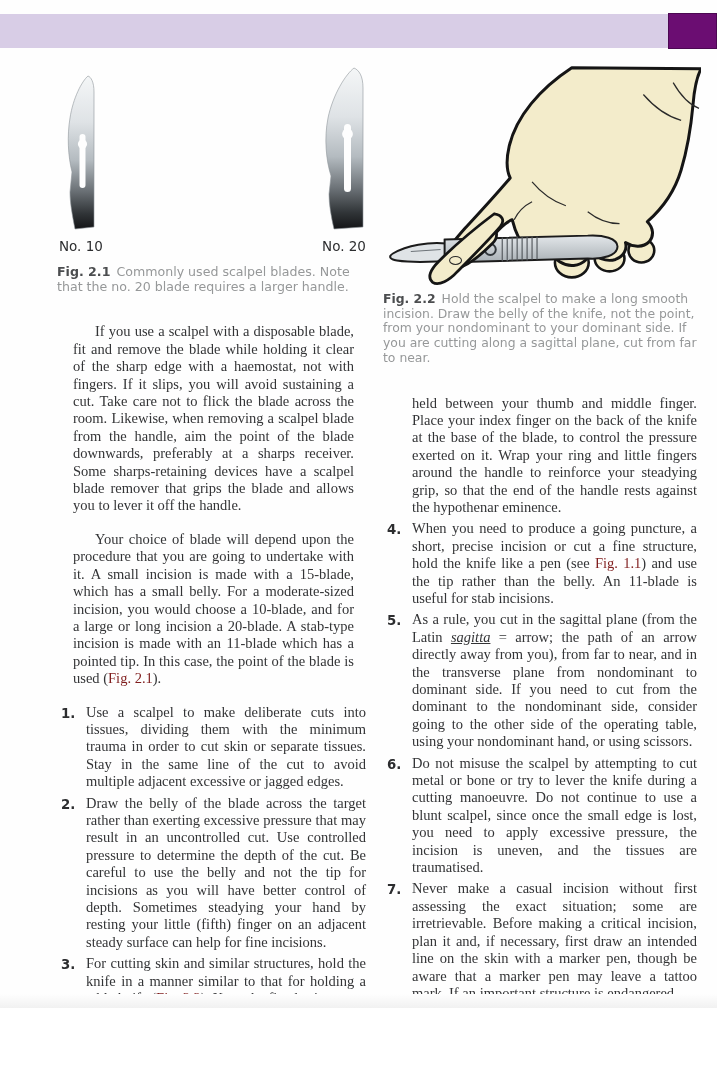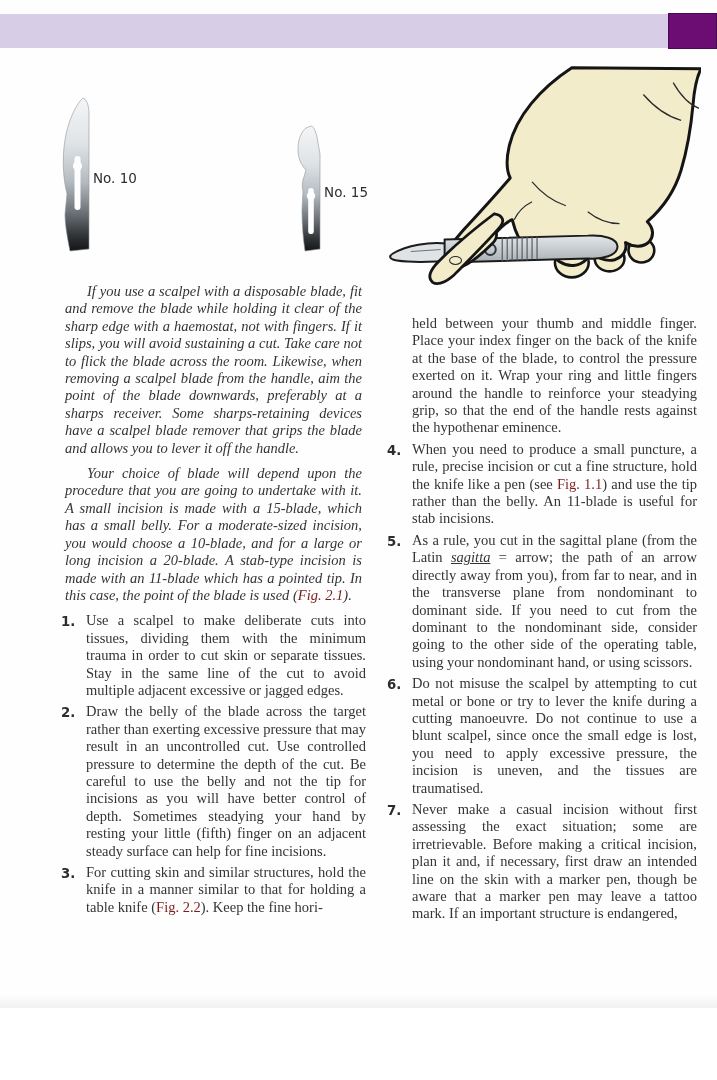--- a/index.html
+++ b/index.html
@@ -18,7 +18,7 @@
   .col-right{left:383px;width:318px;height:945px;overflow:hidden;}
   
   .blades{display:flex;align-items:flex-end;justify-content:space-between;height:190px;padding:0 2px;}
-  .blade-wrap{display:flex;flex-direction:row;align-items:center;}
+  .blade-wrap{display:flex;flex-direction:column;align-items:center;}
   .blade-label{margin-top:6px;font-family:"DejaVu Sans","Liberation Sans",sans-serif;font-size:13.5px;color:#2d2e30;height:16px;line-height:16px;}
   
   .caption{margin-top:10px;font-family:"DejaVu Sans","Liberation Sans",sans-serif;font-size:12.6px;line-height:15.2px;color:#969899;text-align:left;}

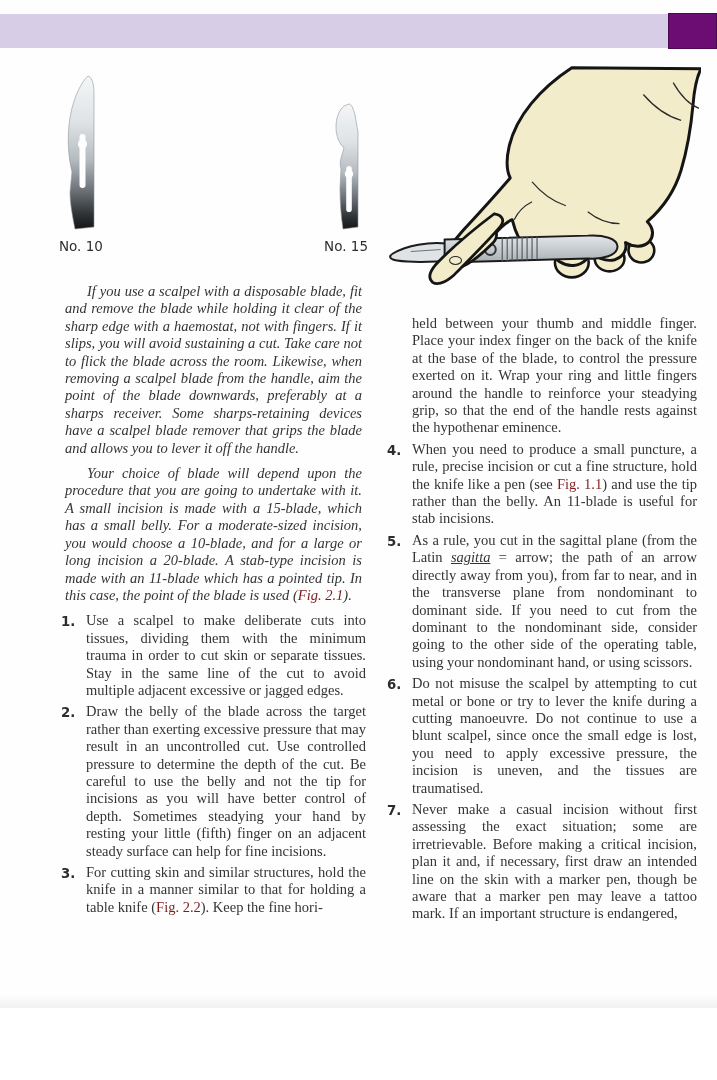--- a/index.html
+++ b/index.html
@@ -71,14 +71,6 @@
         <circle cx="18.5" cy="70" r="4.6" fill="#fefefe"></circle>
       </svg>
       <span class="blade-label">No. 10</span>
-    </div>
-    <div class="blade-wrap">
-      <svg width="32" height="130" viewBox="0 0 32 130">
-        <path d="M19,2 L14,4 C9,8 6,16 6,25 C6,34 9,41 14,46 L11,56 C10,60 10,64 11,67 L10,86 C10,100 11,114 13,127 L28,125 L28,30 L25,13 C23,5 21,2 19,2 Z" fill="url(#bladeGrad)" stroke="#8e959a" stroke-width="0.6"></path>
-        <rect x="16.2" y="64" width="5.6" height="46" rx="2.8" fill="#fefefe"></rect>
-        <circle cx="19" cy="72" r="4.2" fill="#fefefe"></circle>
-      </svg>
-      <span class="blade-label">No. 15</span>
     </div>
   </div>
 

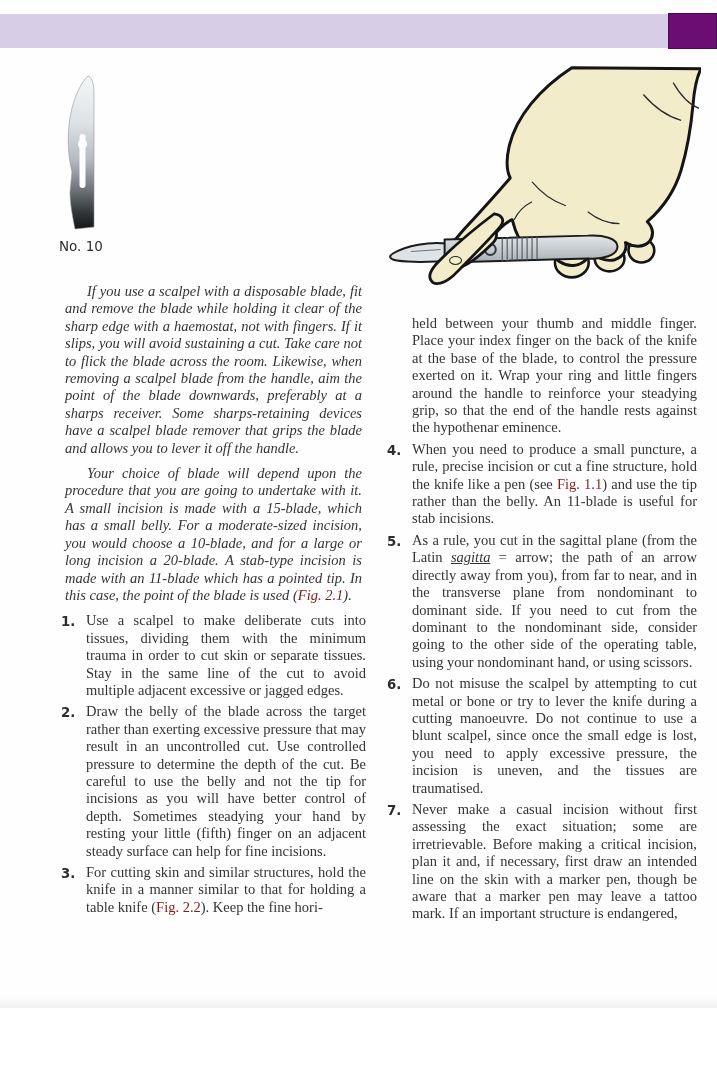--- a/index.html
+++ b/index.html
@@ -71,6 +71,14 @@
         <circle cx="18.5" cy="70" r="4.6" fill="#fefefe"></circle>
       </svg>
       <span class="blade-label">No. 10</span>
+    </div>
+    <div class="blade-wrap">
+      <svg width="48" height="166" viewBox="0 0 48 166">
+        <path d="M34,2 C26,8 13,28 8,52 C4,72 6,94 11,110 L9,128 C9,138 11,150 14,163 L43,161 L43,22 C43,10 39,4 34,2 Z" fill="url(#bladeGrad)" stroke="#8e959a" stroke-width="0.6"></path>
+        <rect x="24" y="58" width="7" height="68" rx="3.5" fill="#fefefe"></rect>
+        <circle cx="27.5" cy="68" r="5.4" fill="#fefefe"></circle>
+      </svg>
+      <span class="blade-label">No. 20</span>
     </div>
   </div>
 

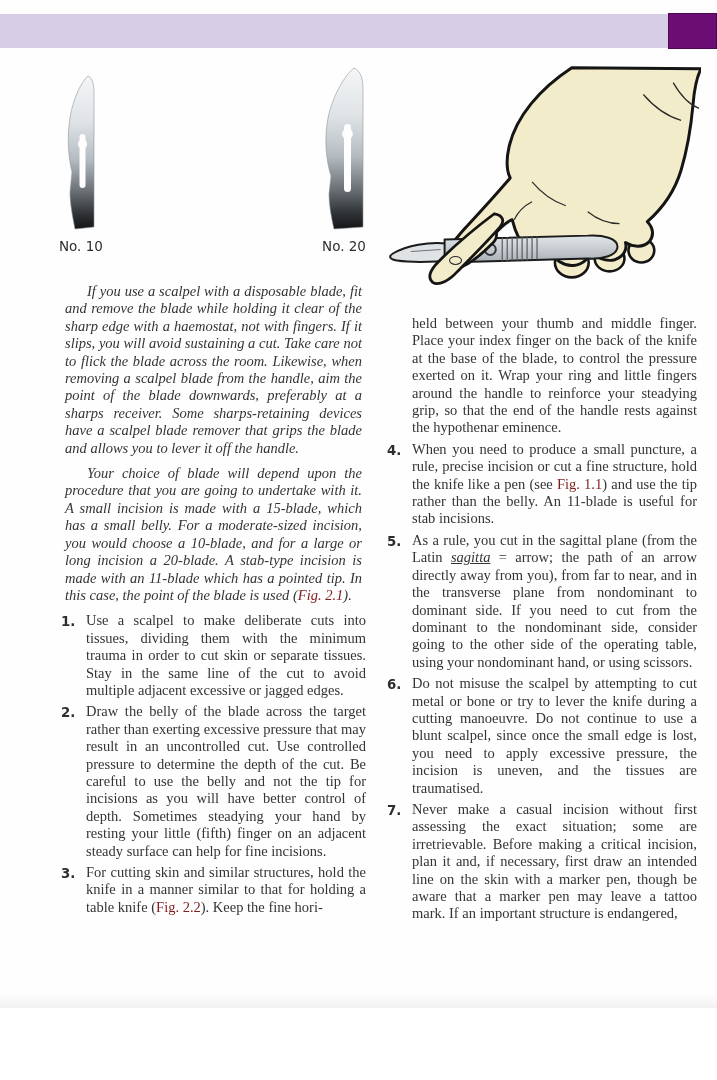--- a/index.html
+++ b/index.html
@@ -82,6 +82,7 @@
     </div>
   </div>
 
+  <div class="caption"><b>Fig. 2.1</b><span>Commonly used scalpel blades. Note that the no. 20 blade requires a larger handle.</span></div>
 
   <div class="body-text">
     <p class="para">If you use a scalpel with a disposable blade, fit and remove the blade while holding it clear of the sharp edge with a haemostat, not with fingers. If it slips, you will avoid sustaining a cut. Take care not to flick the blade across the room. Likewise, when removing a scalpel blade from the handle, aim the point of the blade downwards, preferably at a sharps receiver. Some sharps-retaining devices have a scalpel blade remover that grips the blade and allows you to lever it off the handle.</p>

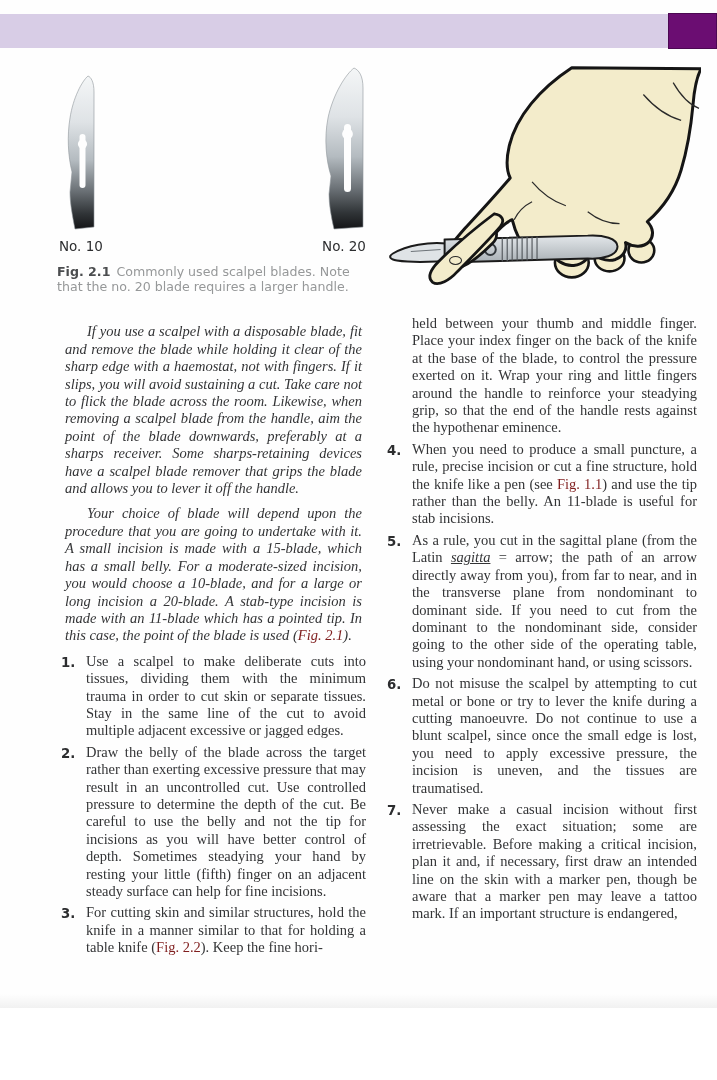--- a/index.html
+++ b/index.html
@@ -139,6 +139,7 @@
     <ellipse cx="73" cy="197" rx="6" ry="4" fill="none" stroke="#2a2a2a" stroke-width="1.1"></ellipse>
   </svg>
 
+  <div class="caption caption-right"><b>Fig. 2.2</b><span>Hold the scalpel to make a long smooth incision. Draw the belly of the knife, not the point, from your nondominant to your dominant side. If you are cutting along a sagittal plane, cut from far to near.</span></div>
 
   <div class="body-text body-text-right">
     <div class="li">

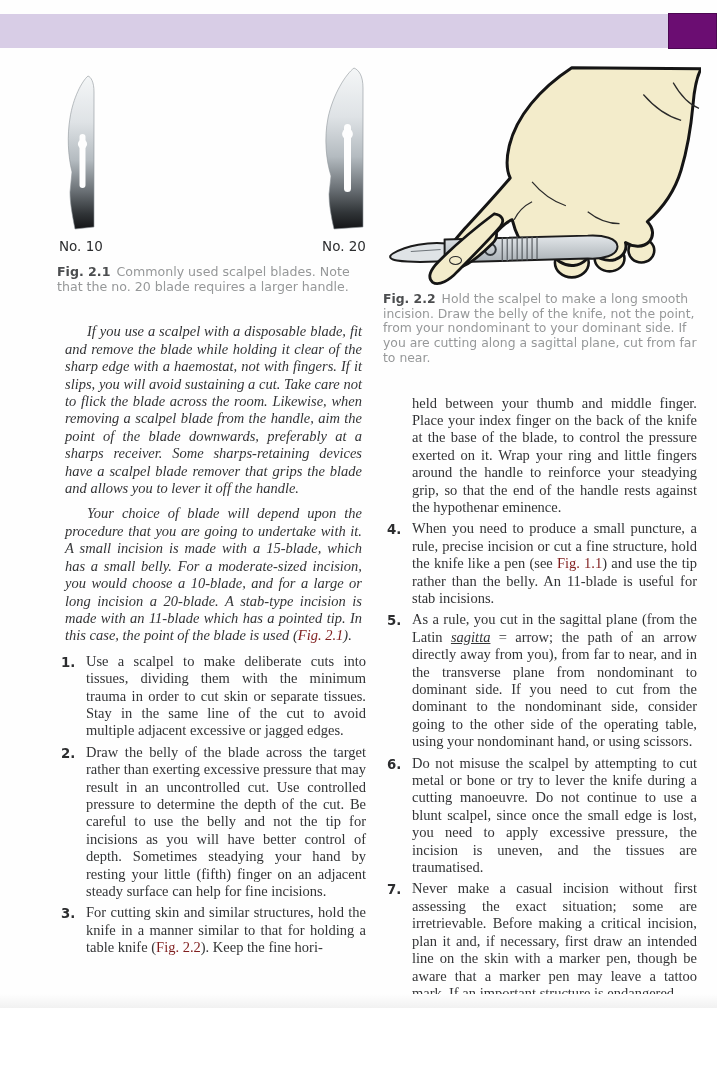--- a/index.html
+++ b/index.html
@@ -27,7 +27,7 @@
   
   .body-text{margin-top:29px;font-size:14.5px;line-height:17.4px;text-align:justify;color:#333436;}
   .body-text-right{margin-top:29px;}
-  p.para{margin:8px;text-indent:22px;font-style:italic;}
+  p.para{margin:16px;text-indent:22px;}
   .li{display:flex;margin:4px;}
   .num{flex:none;width:25px;font-family:"DejaVu Sans","Liberation Sans",sans-serif;font-weight:bold;font-size:13.3px;padding-top:1px;color:#2c2d2f;}
   .li-body{flex:1;text-align:justify;}

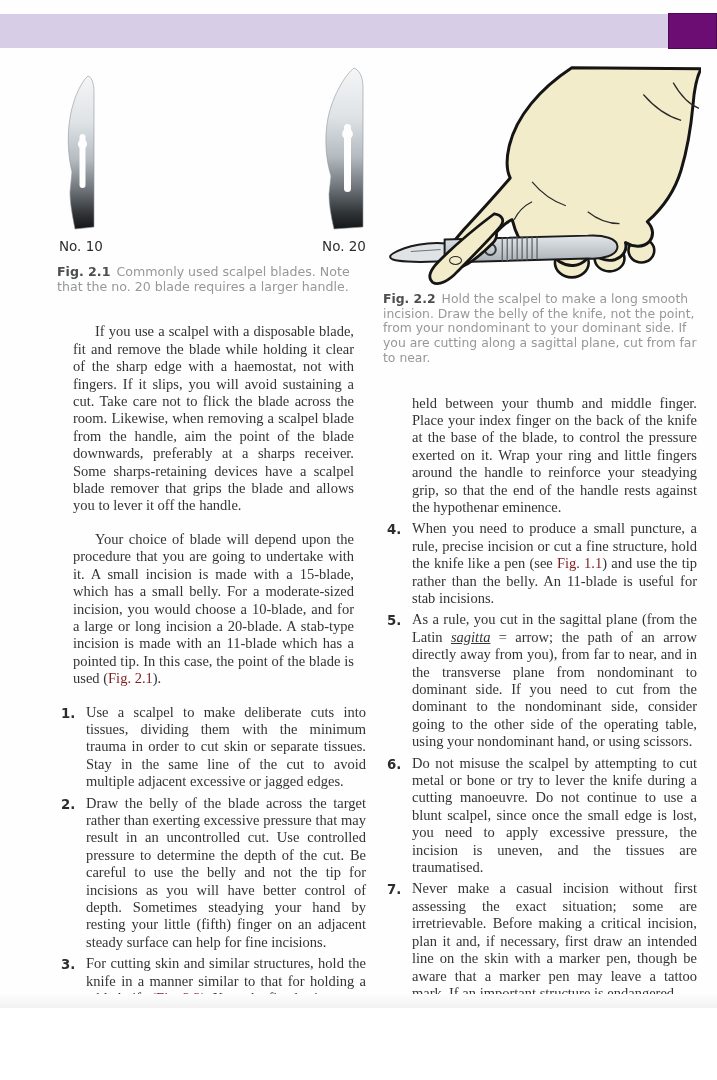--- a/index.html
+++ b/index.html
@@ -148,7 +148,7 @@
     </div>
     <div class="li">
       <span class="num">4.</span>
-      <div class="li-body"><span>When you need to produce a small puncture, a rule, precise incision or cut a fine structure, hold the knife like a pen (see </span><span class="figref">Fig. 1.1</span><span>) and use the tip rather than the belly. An 11-blade is useful for stab incisions.</span></div>
+      <div class="li-body"><span>When you need to produce a going puncture, a short, precise incision or cut a fine structure, hold the knife like a pen (see </span><span class="figref">Fig. 1.1</span><span>) and use the tip rather than the belly. An 11-blade is useful for stab incisions.</span></div>
     </div>
     <div class="li">
       <span class="num">5.</span>

